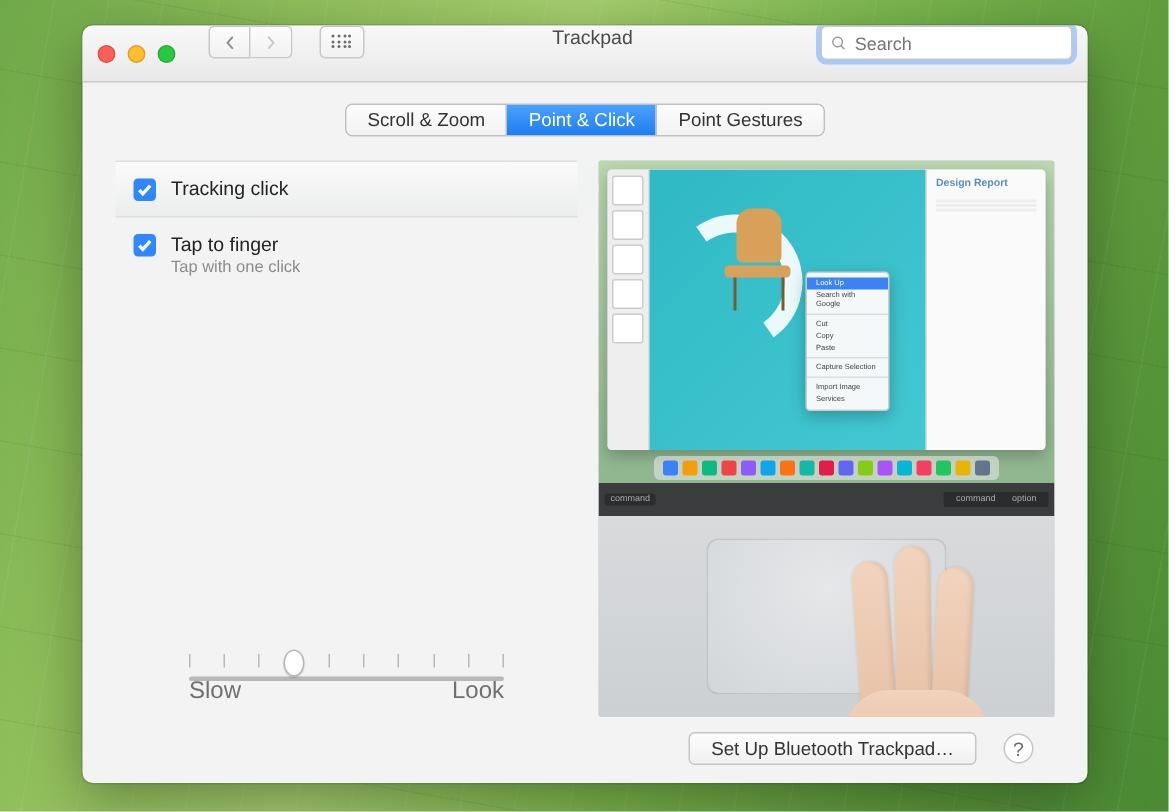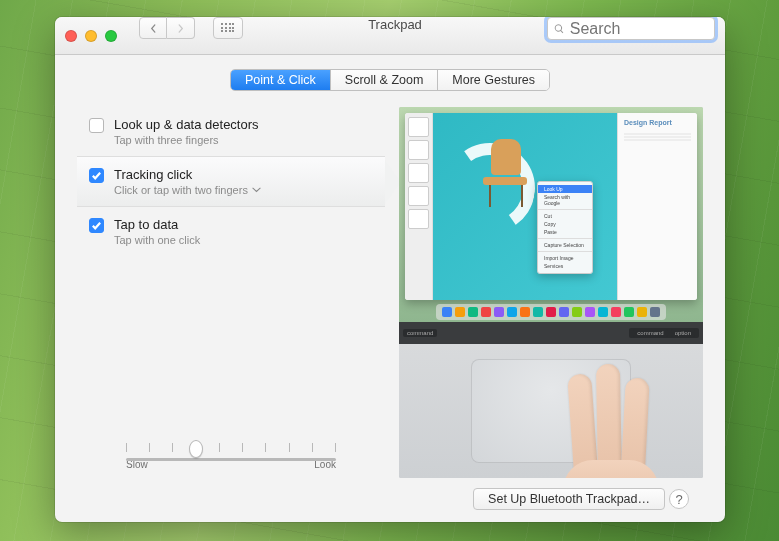--- a/index.html
+++ b/index.html
@@ -47,7 +47,7 @@
   box-shadow:0 0 0 3px rgba(111,169,255,0.55);
 }
 .searchwrap svg{width:12px;height:12px;fill:#9a9a9a}
-.searchwrap input { border:none; outline:none; font-size:16px; color:#7f1d1d; width:100%; background:transparent }
+.searchwrap input { border:none; outline:none; font-size:12px; color:#7f1d1d; width:100%; background:transparent }
 .content { flex:1; padding:14px 22px 12px 22px; display:flex; flex-direction:column; }
 .tabs { display:flex; align-self:center; border:1px solid #bfbfbf; border-radius:5px; overflow:hidden; height:22px; }
 .tab { font-size:12.5px; padding:0 14px; display:flex; align-items:center; cursor:pointer;

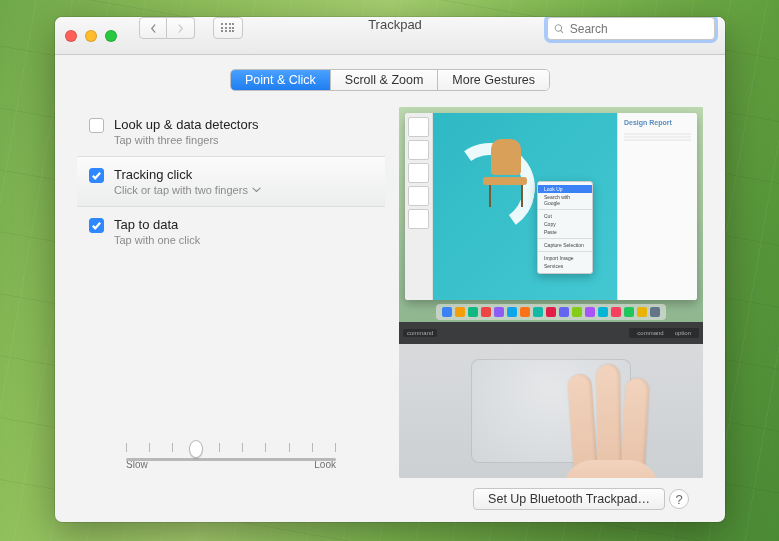--- a/index.html
+++ b/index.html
@@ -178,8 +178,8 @@
 
   <div class="content">
     <div class="tabs" id="tabs">
+        <div class="tab">Scroll &amp; Zoom</div>
         <div class="tab active">Point &amp; Click</div>
-        <div class="tab">Scroll &amp; Zoom</div>
         <div class="tab">More Gestures</div>
       </div>
 

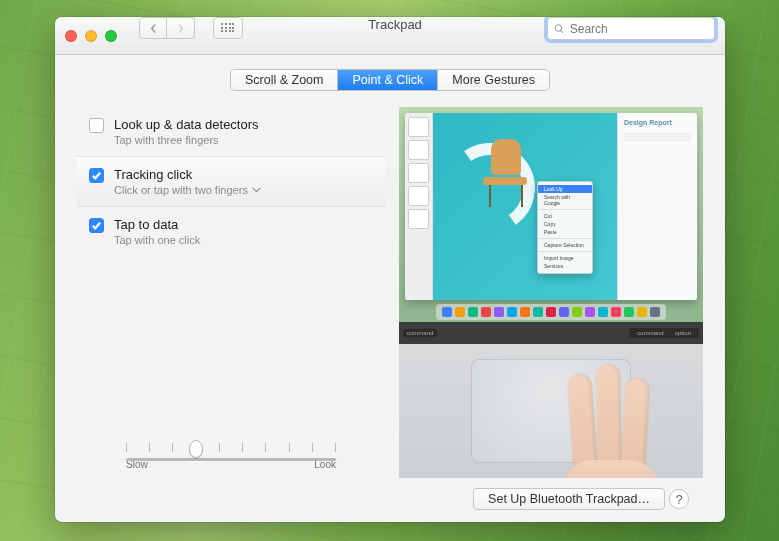--- a/index.html
+++ b/index.html
@@ -180,7 +180,7 @@
     <div class="tabs" id="tabs">
         <div class="tab">Scroll &amp; Zoom</div>
         <div class="tab active">Point &amp; Click</div>
-        <div class="tab">More Gestures</div>
+        <div class="tab">Point Gestures</div>
       </div>
 
     <div class="mainrow">

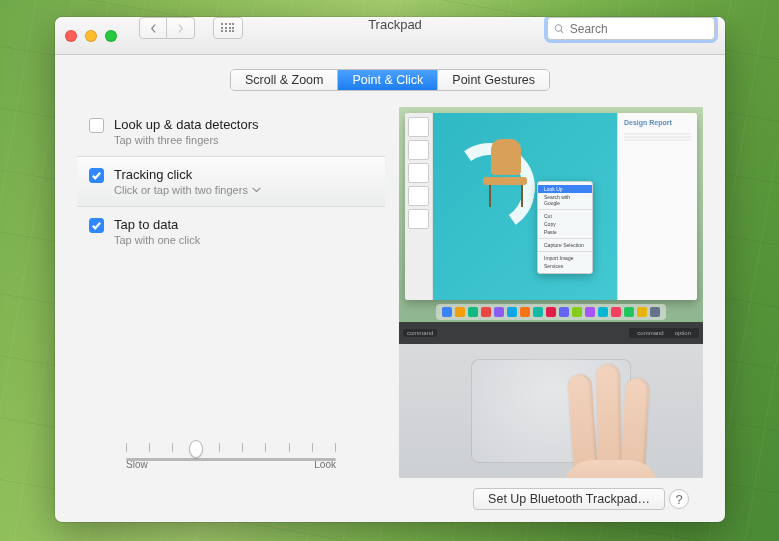--- a/index.html
+++ b/index.html
@@ -186,13 +186,6 @@
     <div class="mainrow">
       <div class="leftcol">
         <div id="options">
-            <div class="opt">
-              <div class="chk"></div>
-              <div class="txts">
-                <div class="title">Look up &amp; data detectors</div>
-                <div class="sub">Tap with three fingers</div>
-              </div>
-            </div>
             <div class="opt sel">
               <div class="chk checked">
                 <svg viewBox="0 0 12 12">

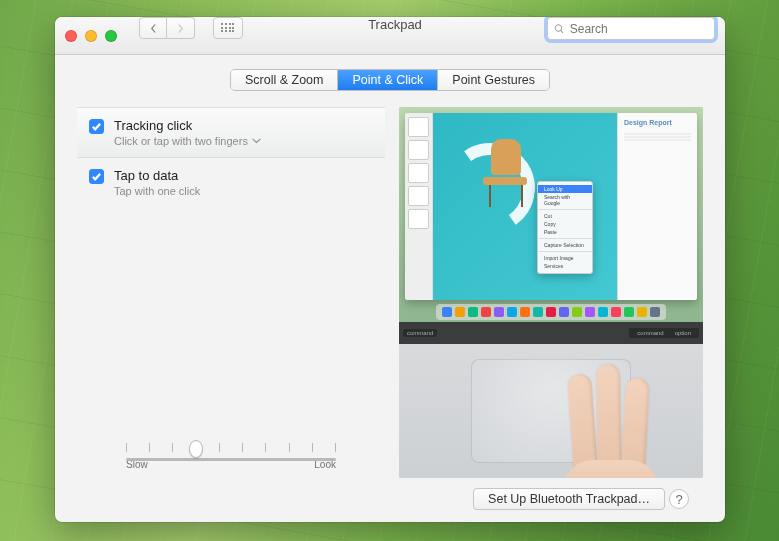--- a/index.html
+++ b/index.html
@@ -194,9 +194,6 @@
               </div>
               <div class="txts">
                 <div class="title">Tracking click</div>
-                <div class="sub">Click or tap with two fingers<svg viewBox="0 0 10 6" width="9" height="6">
-                    <path d="M1 1l4 3.6L9 1" stroke="#8a8a8a" stroke-width="1.2" fill="none" stroke-linecap="round"></path>
-                  </svg></div>
               </div>
             </div>
             <div class="opt">

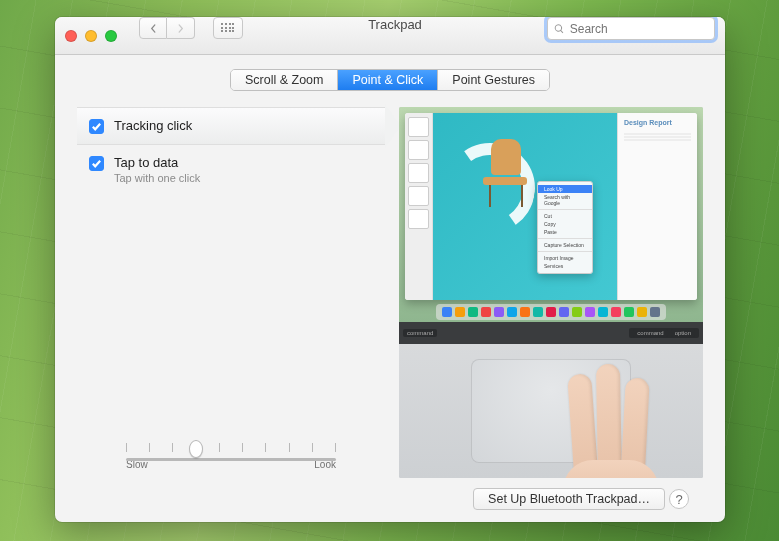--- a/index.html
+++ b/index.html
@@ -203,7 +203,7 @@
                 </svg>
               </div>
               <div class="txts">
-                <div class="title">Tap to data</div>
+                <div class="title">Tap to finger</div>
                 <div class="sub">Tap with one click</div>
               </div>
             </div>

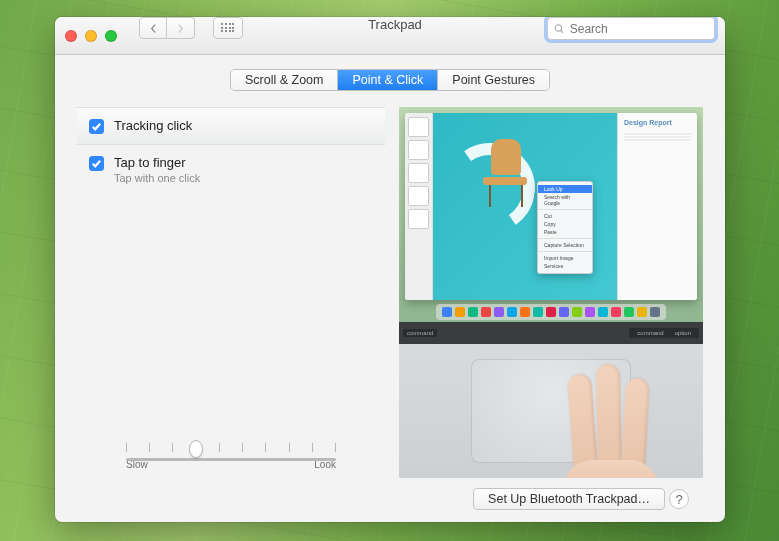--- a/index.html
+++ b/index.html
@@ -81,7 +81,7 @@
 .slider .ticks span{ width:1px; height:9px; background:#b8b8b8; display:block }
 .slider .thumb{ position:absolute; top:-3px; width:14px; height:18px; background:#fff; border:1px solid #b7b7b7;
   border-radius:7px 7px 7px 7px / 9px 9px 9px 9px; box-shadow:0 1px 1px rgba(0,0,0,0.15); }
-.slabels{ display:flex; justify-content:space-between; width:210px; margin:4px auto 0; font-size:10px; color:#707070 }
+.slabels{ display:flex; justify-content:space-between; width:210px; margin:4px auto 0; font-size:16px; color:#707070 }
 .preview { flex:1; background:#cfd2d6; border-radius:2px; box-shadow:inset 0 0 0 1px rgba(0,0,0,0.05);
   display:flex; flex-direction:column; overflow:hidden; }
 .screenpart { flex:0.58; position:relative; background:linear-gradient(#bcd8b0,#8fb68f); overflow:hidden; }

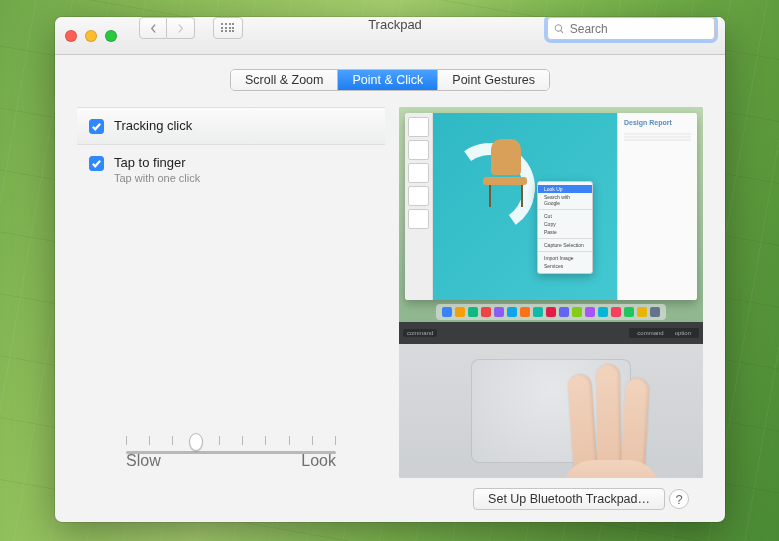--- a/index.html
+++ b/index.html
@@ -123,7 +123,7 @@
 .hand .f3{ left:66px; bottom:0; width:24px; height:108px; transform:rotate(3deg) }
 .hand .palm{ position:absolute; left:6px; bottom:-18px; width:96px; height:44px;
   background:linear-gradient(#f2d3bd,#e6c0a6); border-radius:30px 30px 8px 8px }
-.bottombar{ display:flex; justify-content:flex-end; align-items:center; gap:4px; padding:10px 14px 0 0 }
+.bottombar{ display:flex; justify-content:flex-end; align-items:center; gap:18px; padding:10px 14px 0 0 }
 .btn { height:22px; padding:0 14px; border:1px solid #c5c5c5; border-radius:4px;
   background:linear-gradient(#fdfdfd,#f0f0f0); font-size:12.5px; color:#333; display:flex; align-items:center; cursor:pointer }
 .help { width:20px; height:20px; border:1px solid #c5c5c5; border-radius:50%;

